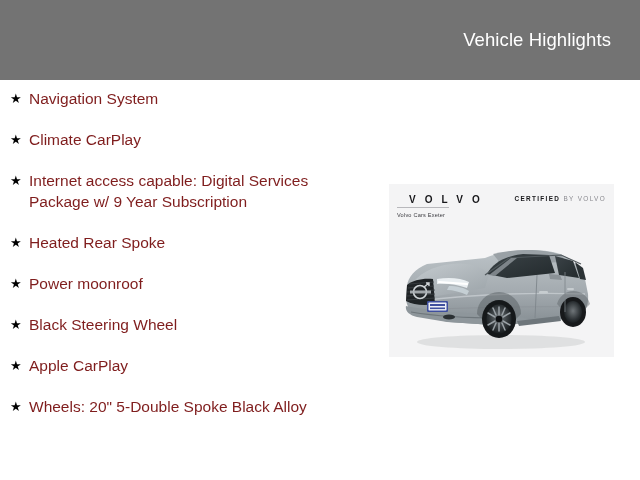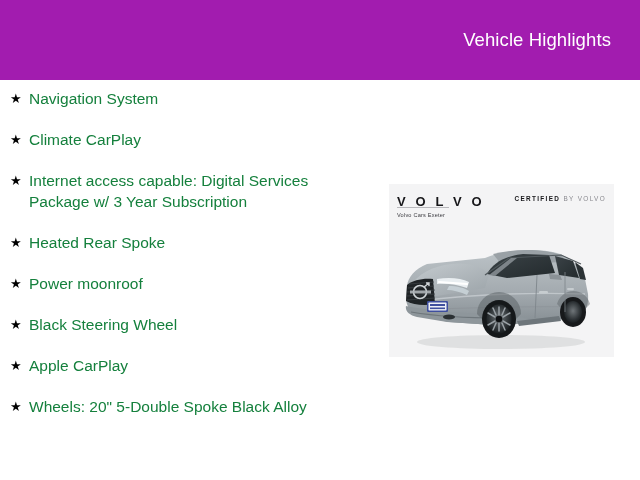--- a/index.html
+++ b/index.html
@@ -22,7 +22,7 @@
     top: 0;
     width: 640px;
     height: 80px;
-    background: #a21caf;
+    background: #737373;
   }
   .header-title {
     position: absolute;

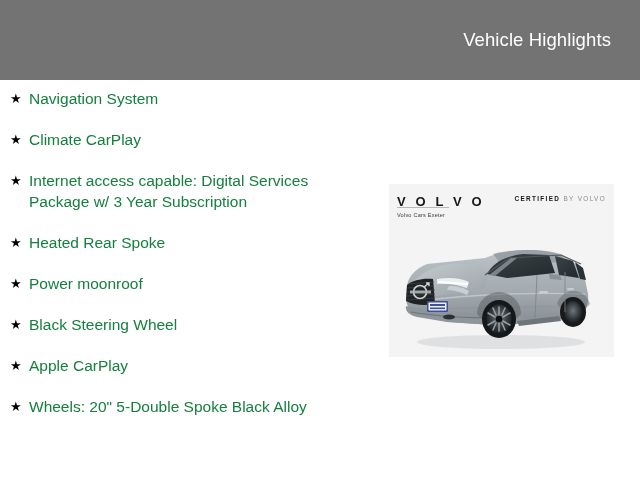--- a/index.html
+++ b/index.html
@@ -61,7 +61,7 @@
     flex: 1 1 auto;
     font-size: 15.5px;
     line-height: 21px;
-    color: #15803d;
+    color: #7f1d1d;
     max-width: 300px;
   }
 

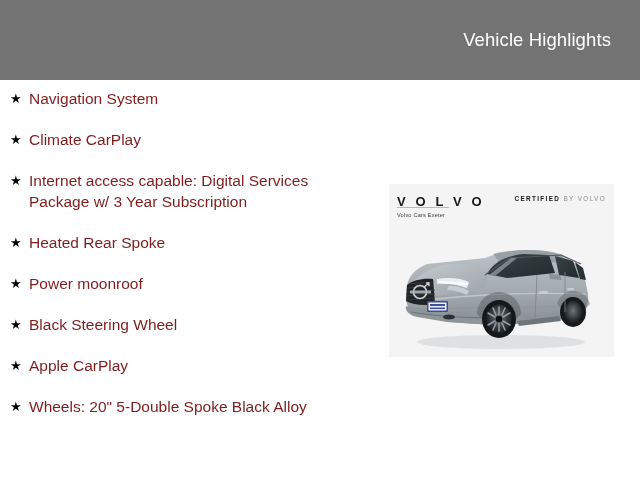--- a/index.html
+++ b/index.html
@@ -149,7 +149,7 @@
 
   <div class="highlight-item">
     <span class="bullet-star">★</span>
-    <span class="highlight-text">Internet access capable: Digital Services Package w/ 3 Year Subscription</span>
+    <span class="highlight-text">Internet access capable: Digital Services Package w/ 9 Year Subscription</span>
   </div>
 
   <div class="highlight-item">

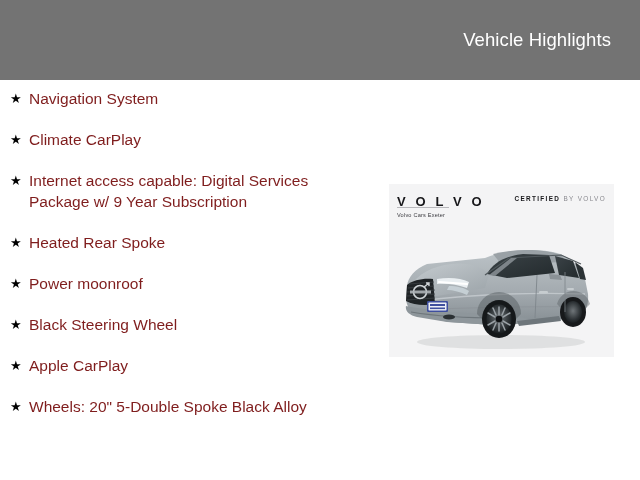--- a/index.html
+++ b/index.html
@@ -84,9 +84,9 @@
   }
   .volvo-wordmark {
     position: absolute;
-    left: 8px;
+    left: 20px;
     top: 10px;
-    font-size: 13px;
+    font-size: 10px;
     font-weight: bold;
     letter-spacing: 3.1px;
     color: #17171a;

